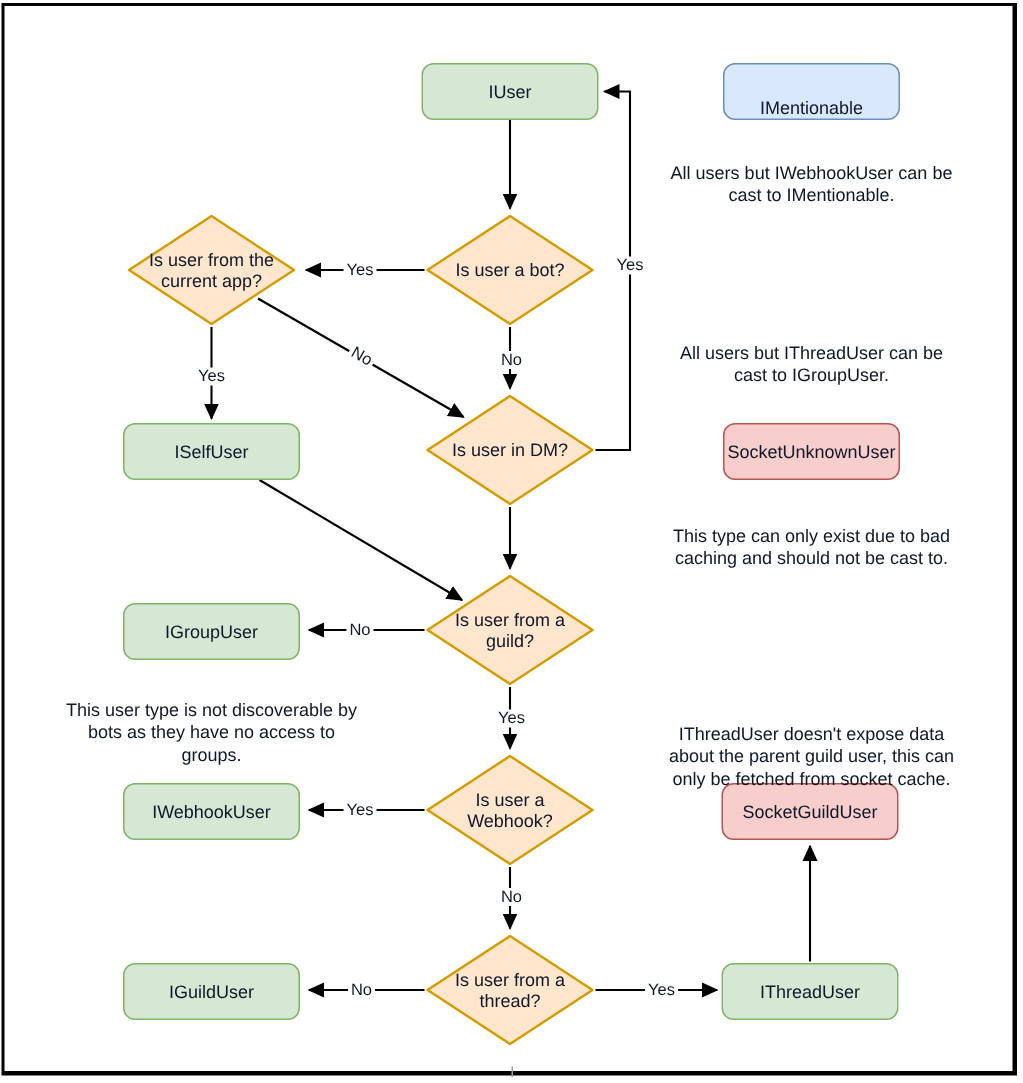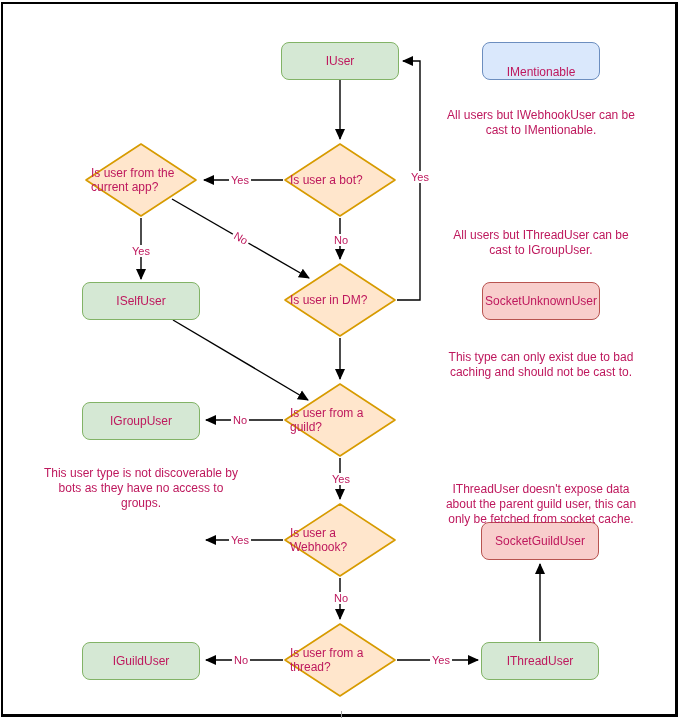--- a/index.html
+++ b/index.html
@@ -5,7 +5,7 @@
   html,body { margin:0; padding:0; background:#fff; }
   .canvas {
     position:relative; width:682px; height:722px; background:#fff;
-    font-family:"Liberation Sans", sans-serif; color:#be185d; overflow:hidden;
+    font-family:"Liberation Sans", sans-serif; color:#0f172a; overflow:hidden;
   }
   .page-border {
     position:absolute; left:1px; top:2px; width:677px; height:715px;

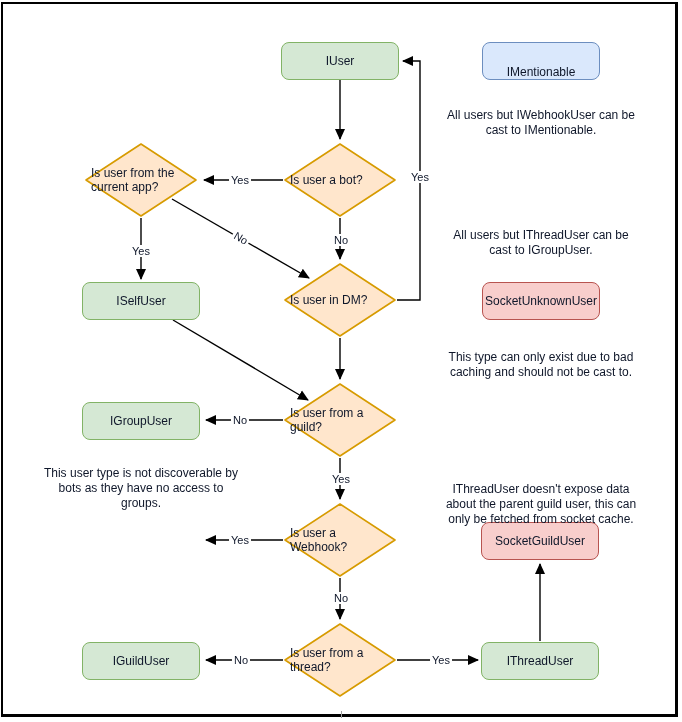--- a/index.html
+++ b/index.html
@@ -34,7 +34,7 @@
   }
   .diamond .dlabel {
     position:absolute; left:50%; top:50%; transform:translate(-50%,-50%);
-    width:100px; text-align:left; font-size:12px; line-height:14px;
+    width:100px; text-align:center; font-size:12px; line-height:14px;
   }
 
   .note {

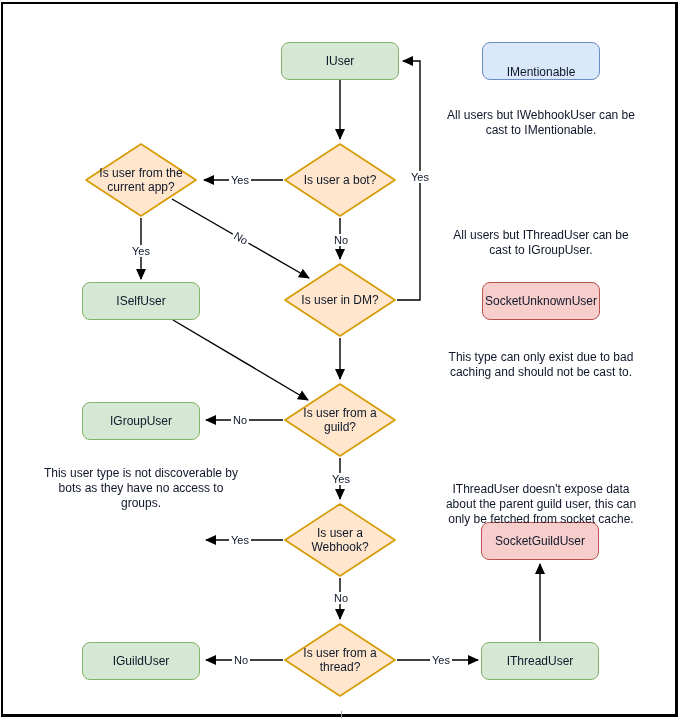--- a/index.html
+++ b/index.html
@@ -94,6 +94,9 @@
   <div class="node green" style="left:82px;top:402px">
     <span>IGroupUser</span>
   </div>
+  <div class="node green" style="left:82px;top:522px">
+    <span>IWebhookUser</span>
+  </div>
   <div class="node green" style="left:82px;top:642px">
     <span>IGuildUser</span>
   </div>

